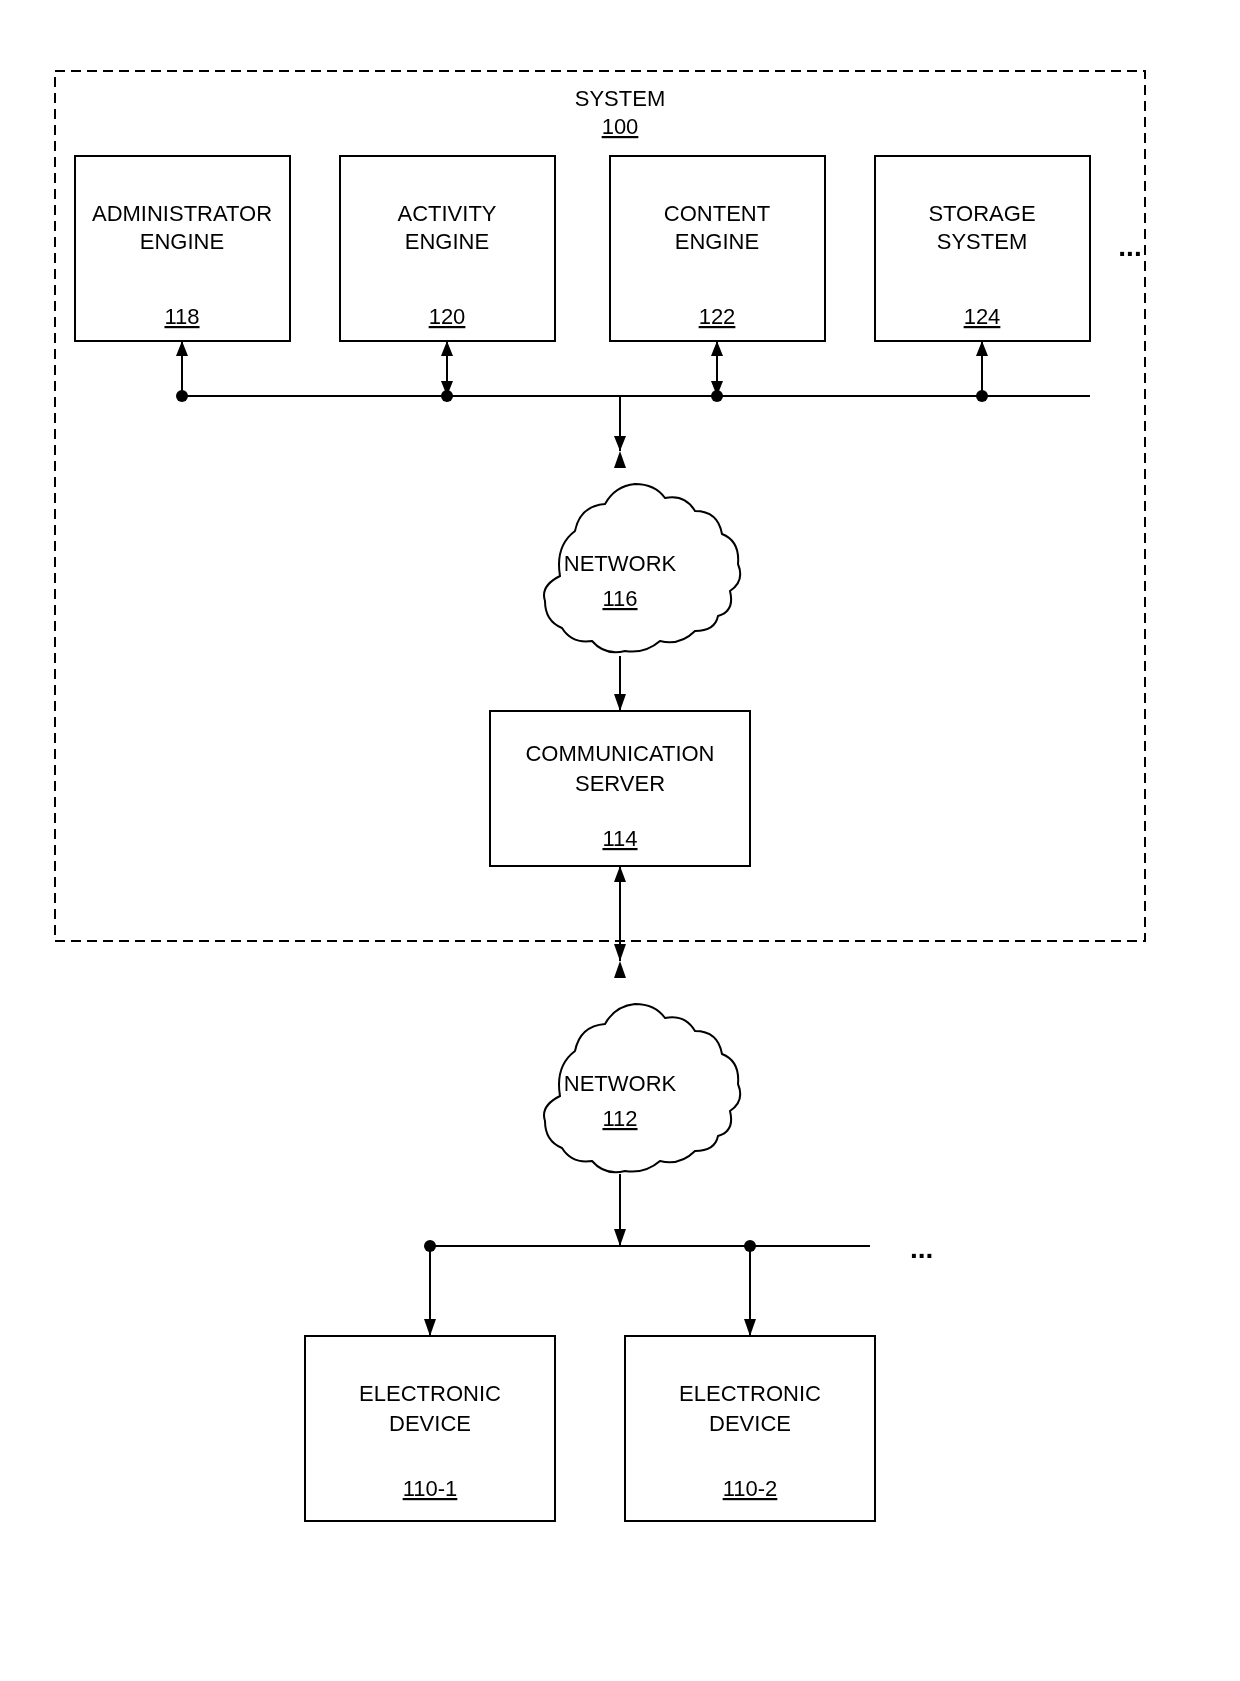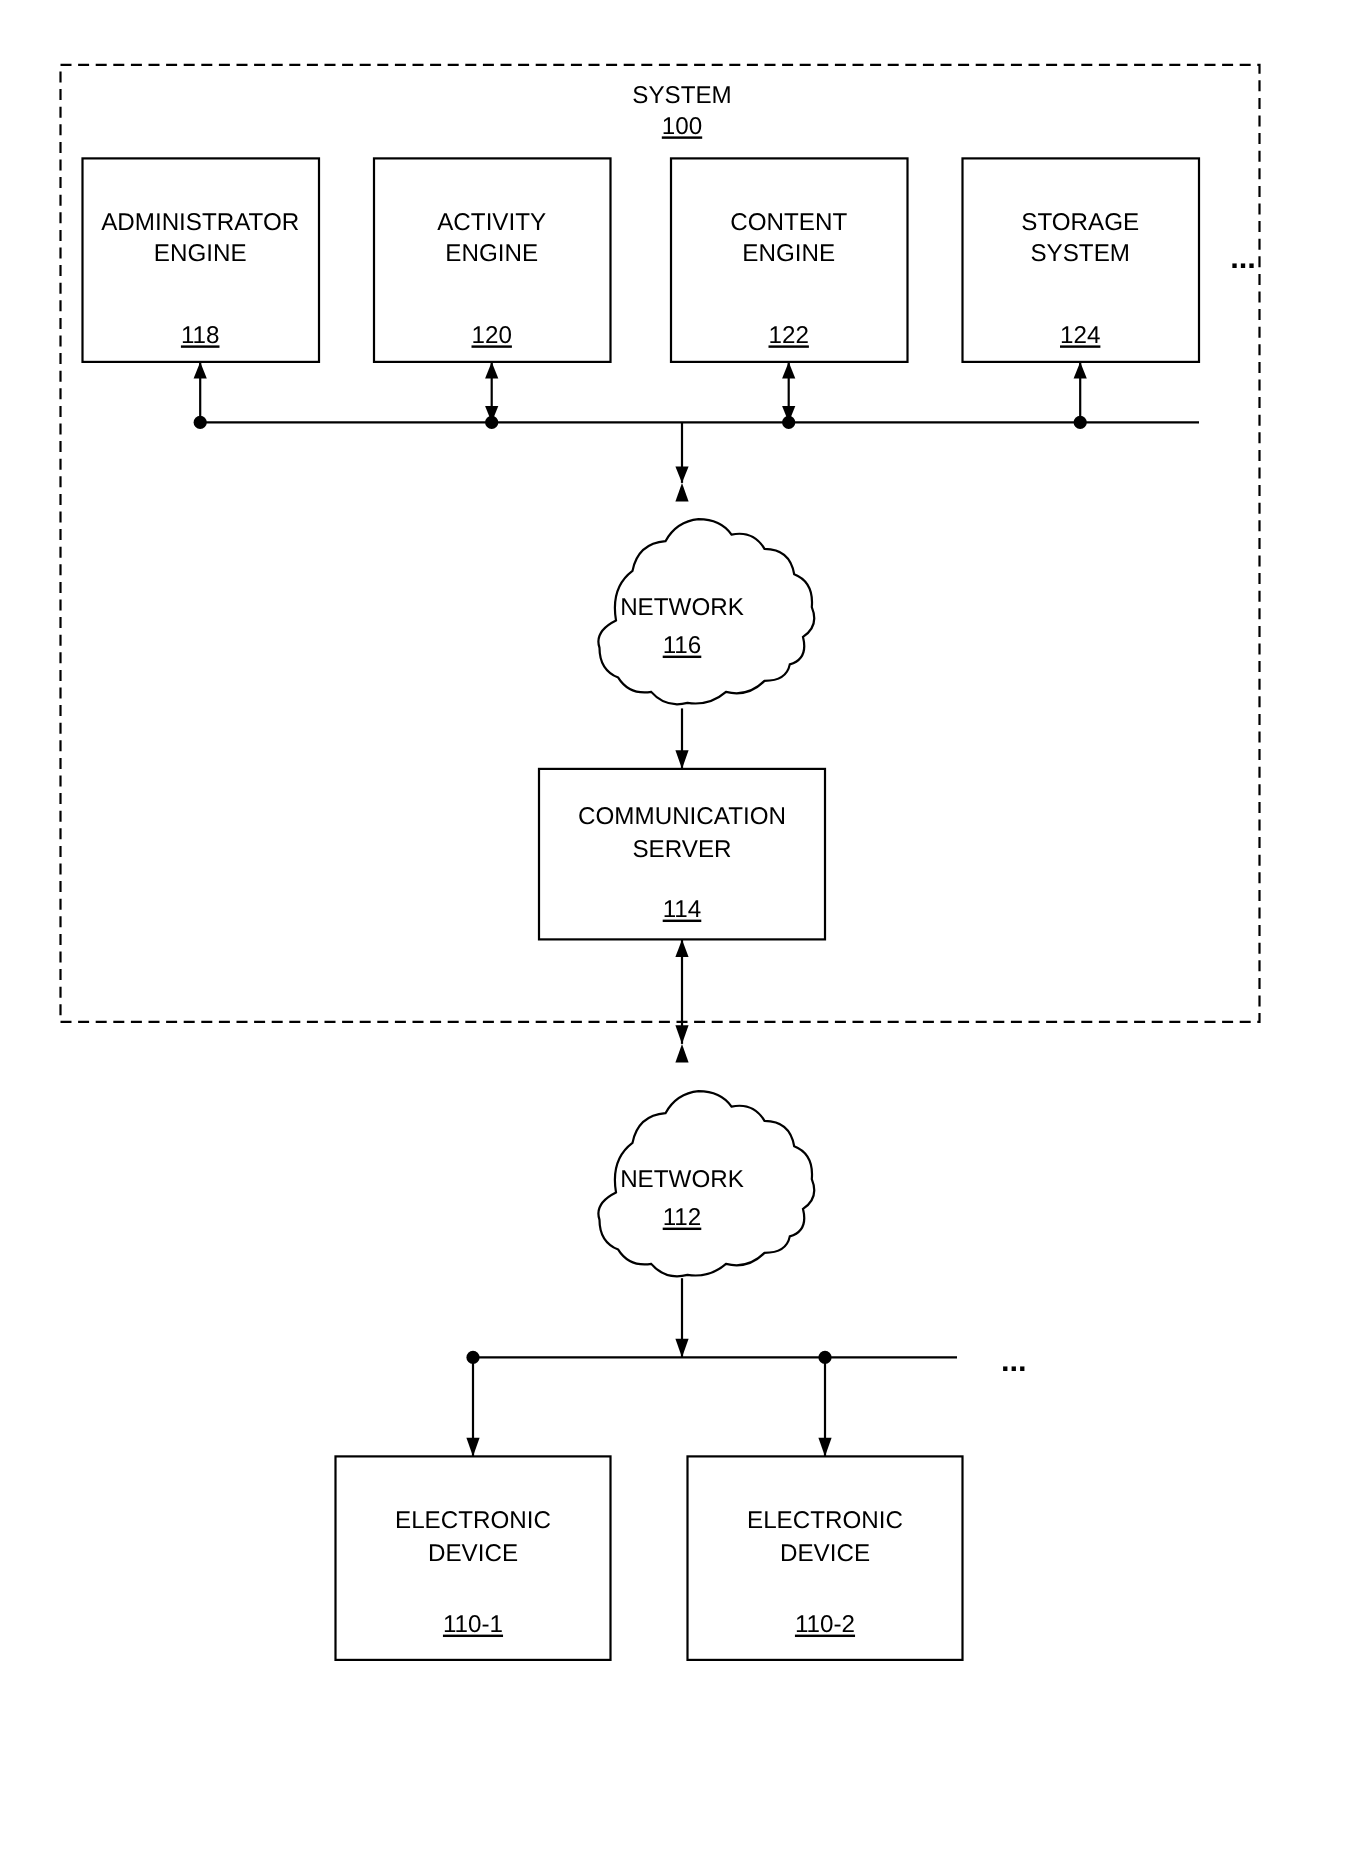--- a/index.html
+++ b/index.html
@@ -13,7 +13,7 @@
     }
     .diagram-container {
       position: absolute;
-      top: 4px; left: 0;
+      top: 16px; left: 0;
       width: 1240px;
       height: 1341px;
     }

